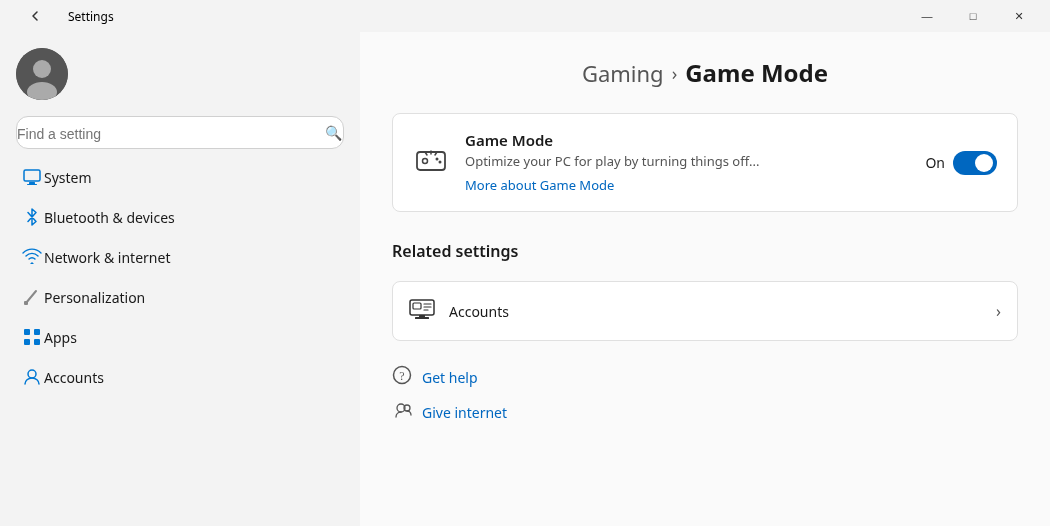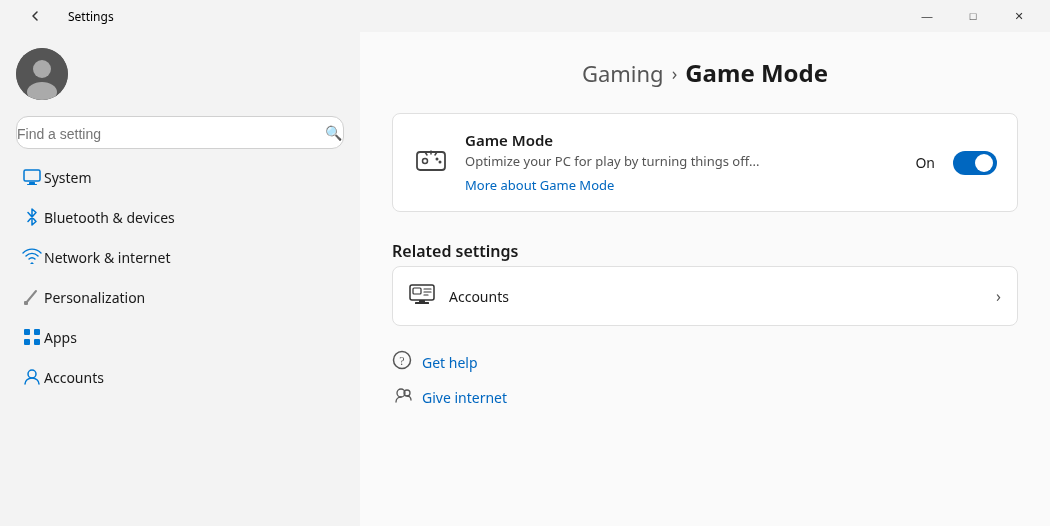--- a/index.html
+++ b/index.html
@@ -200,7 +200,7 @@
     .toggle-area {
       display: flex;
       align-items: center;
-      gap: 18px;
+      gap: 8px;
       flex-shrink: 0;
     }
     .toggle-label {

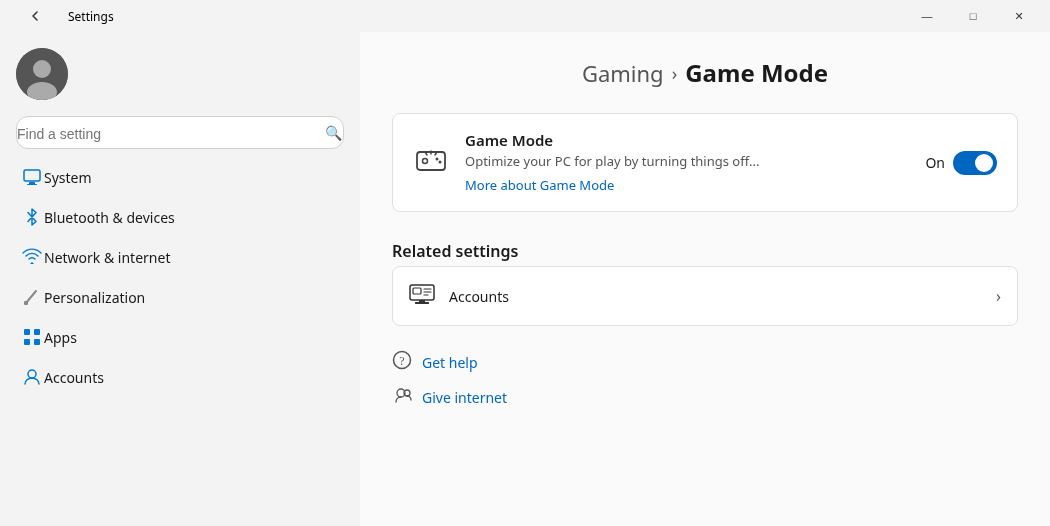--- a/index.html
+++ b/index.html
@@ -232,7 +232,7 @@
       font-size: 16px;
       font-weight: 600;
       color: #1a1a1a;
-      margin-bottom: 4px;
+      margin-bottom: 19px;
     }
     .related-card {
       background: white;

